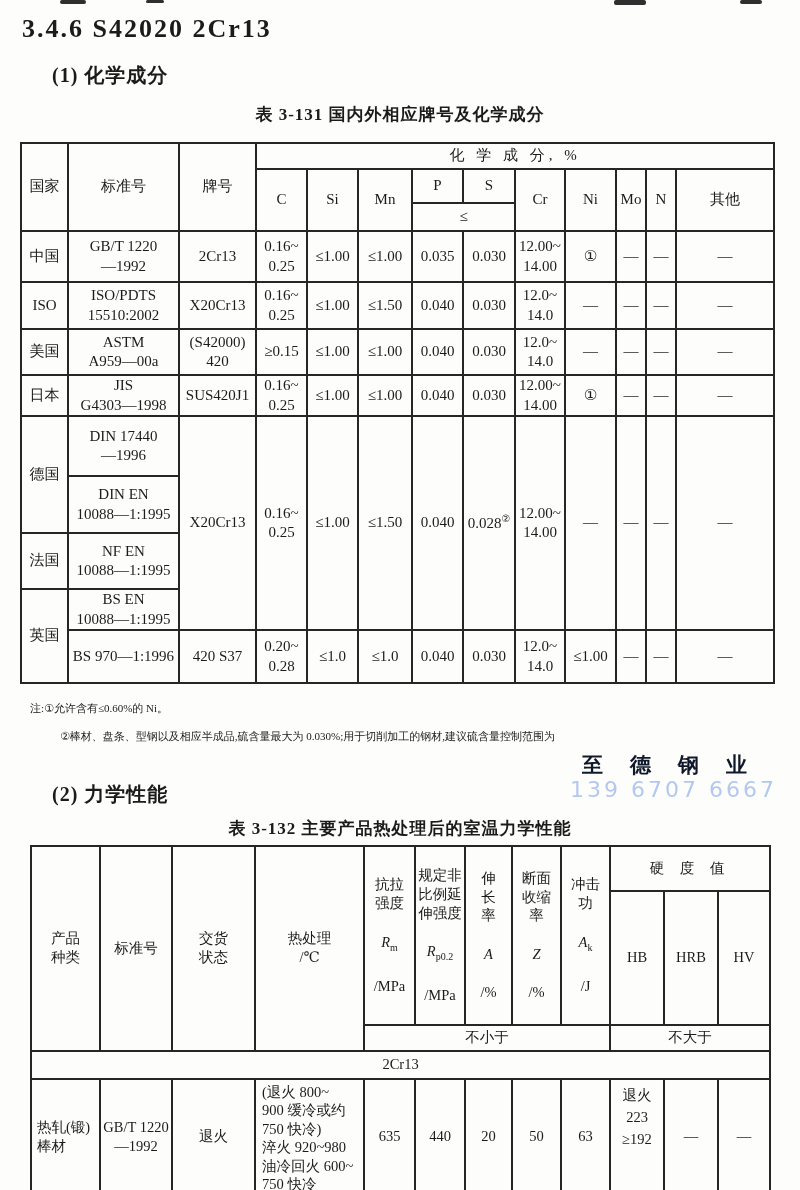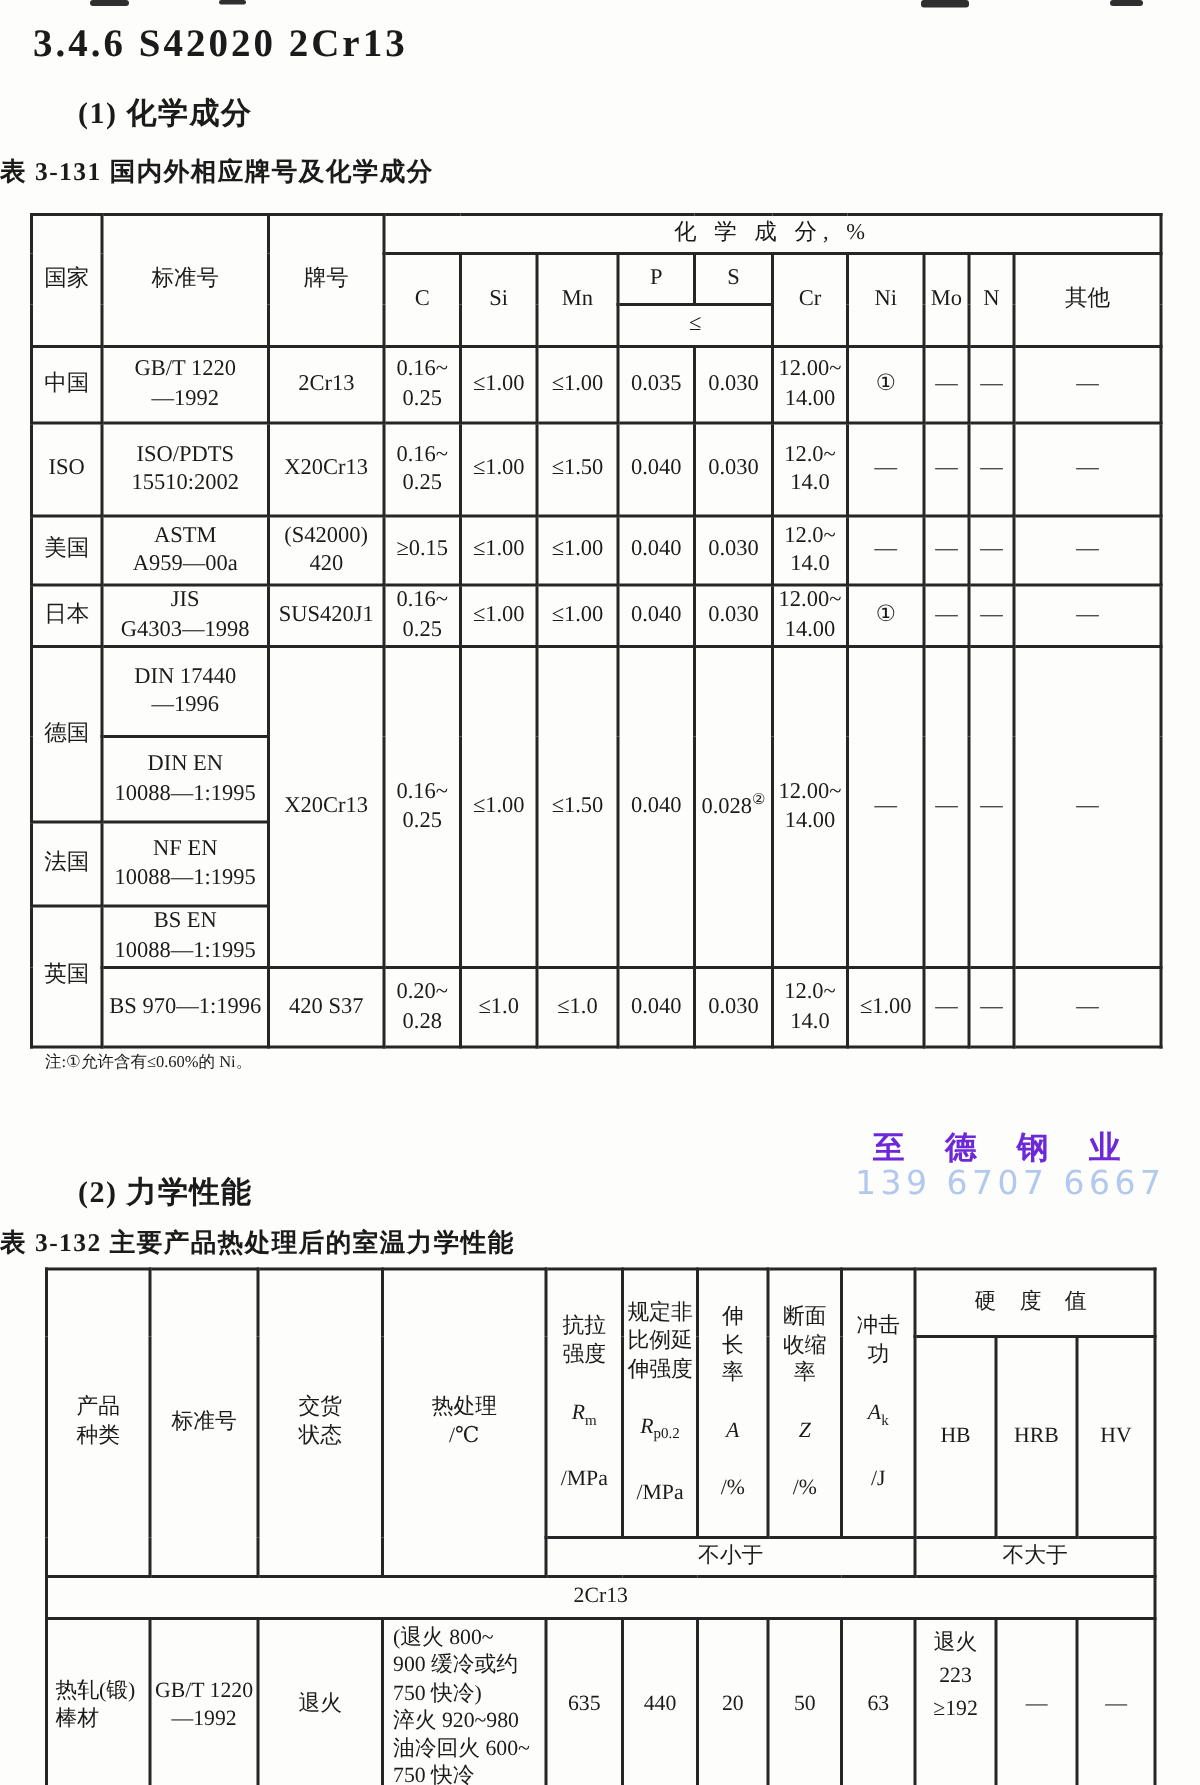--- a/index.html
+++ b/index.html
@@ -13,7 +13,7 @@
   .sub{font-size:20px;font-weight:600;letter-spacing:1px;}
   .sub1{left:52px;top:62px;text-align:right;}
   .sub2{left:52px;top:781px;}
-  .tbl-title{left:0;width:800px;font-size:17px;font-weight:bold;letter-spacing:1px;}
+  .tbl-title{left:0;width:800px;text-align:center;font-size:17px;font-weight:bold;letter-spacing:1px;}
   .tt1{top:103px;}
   .tt2{top:817px;}
 

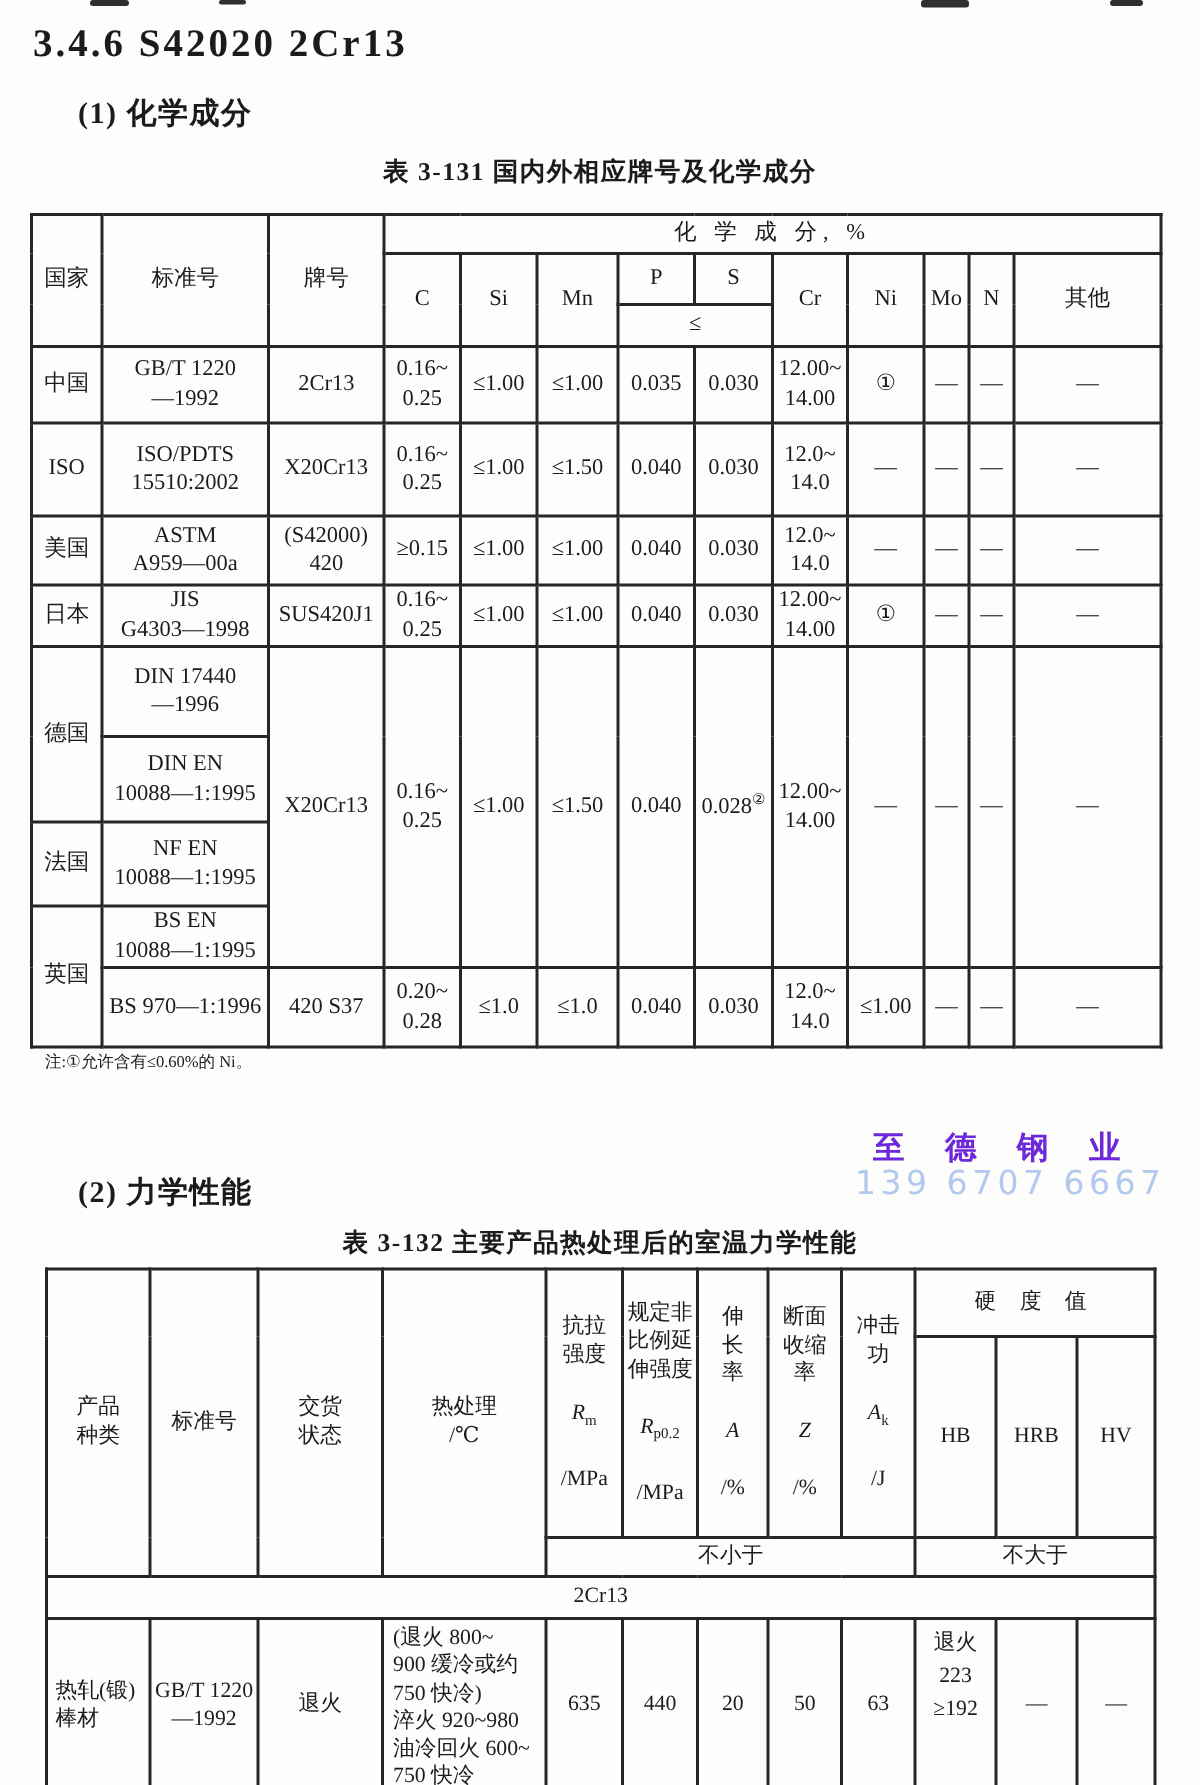--- a/index.html
+++ b/index.html
@@ -112,7 +112,7 @@
     <td>—</td>
     <td>—</td>
   </tr>
-  <tr style="height:62px">
+  <tr style="height:47px">
     <td>ISO</td>
     <td>ISO/PDTS
 15510:2002</td>

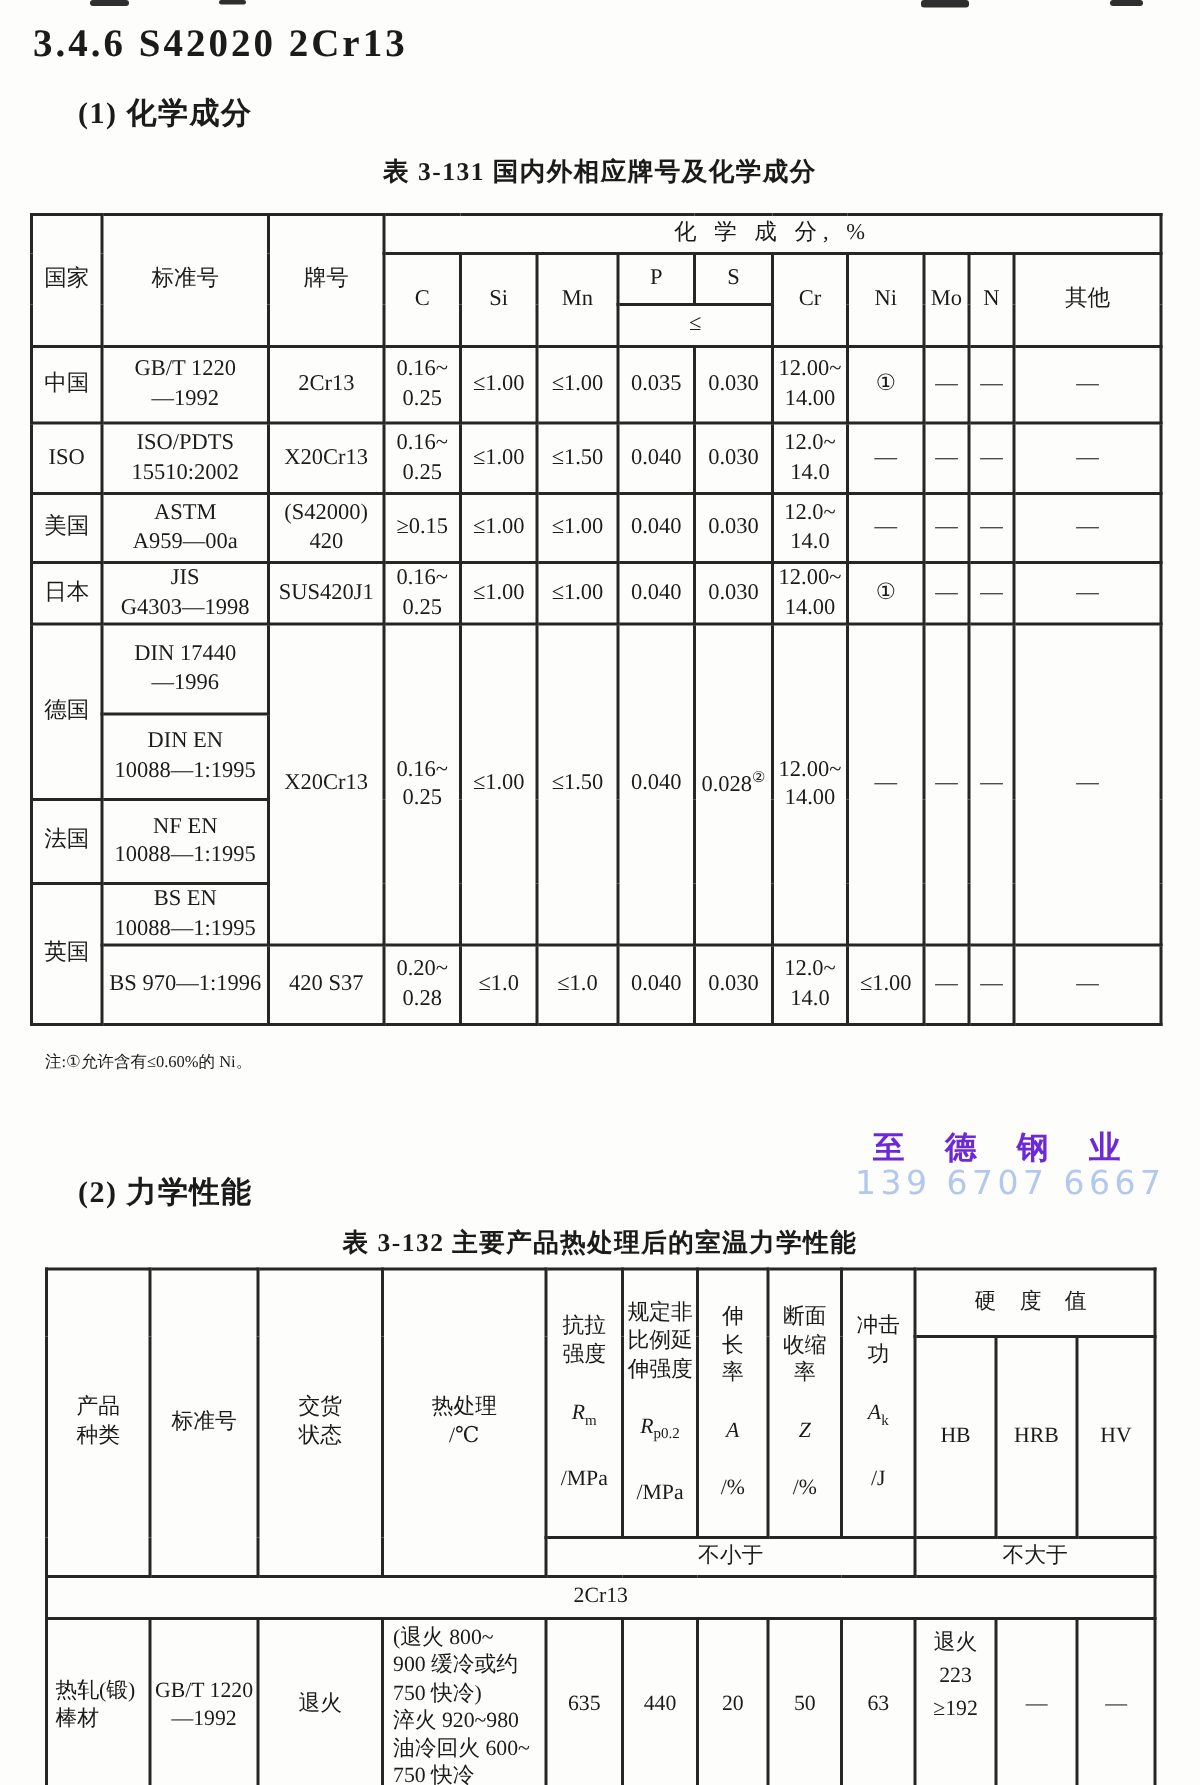--- a/index.html
+++ b/index.html
@@ -220,6 +220,7 @@
 
 <div class="abs notes">
   <div class="note-1">注:①允许含有≤0.60%的 Ni。</div>
+  <div class="note-2">②棒材、盘条、型钢以及相应半成品,硫含量最大为 0.030%;用于切削加工的钢材,建议硫含量控制范围为</div>
 </div>
 
 <div class="abs wm wm-name">至德钢业</div>

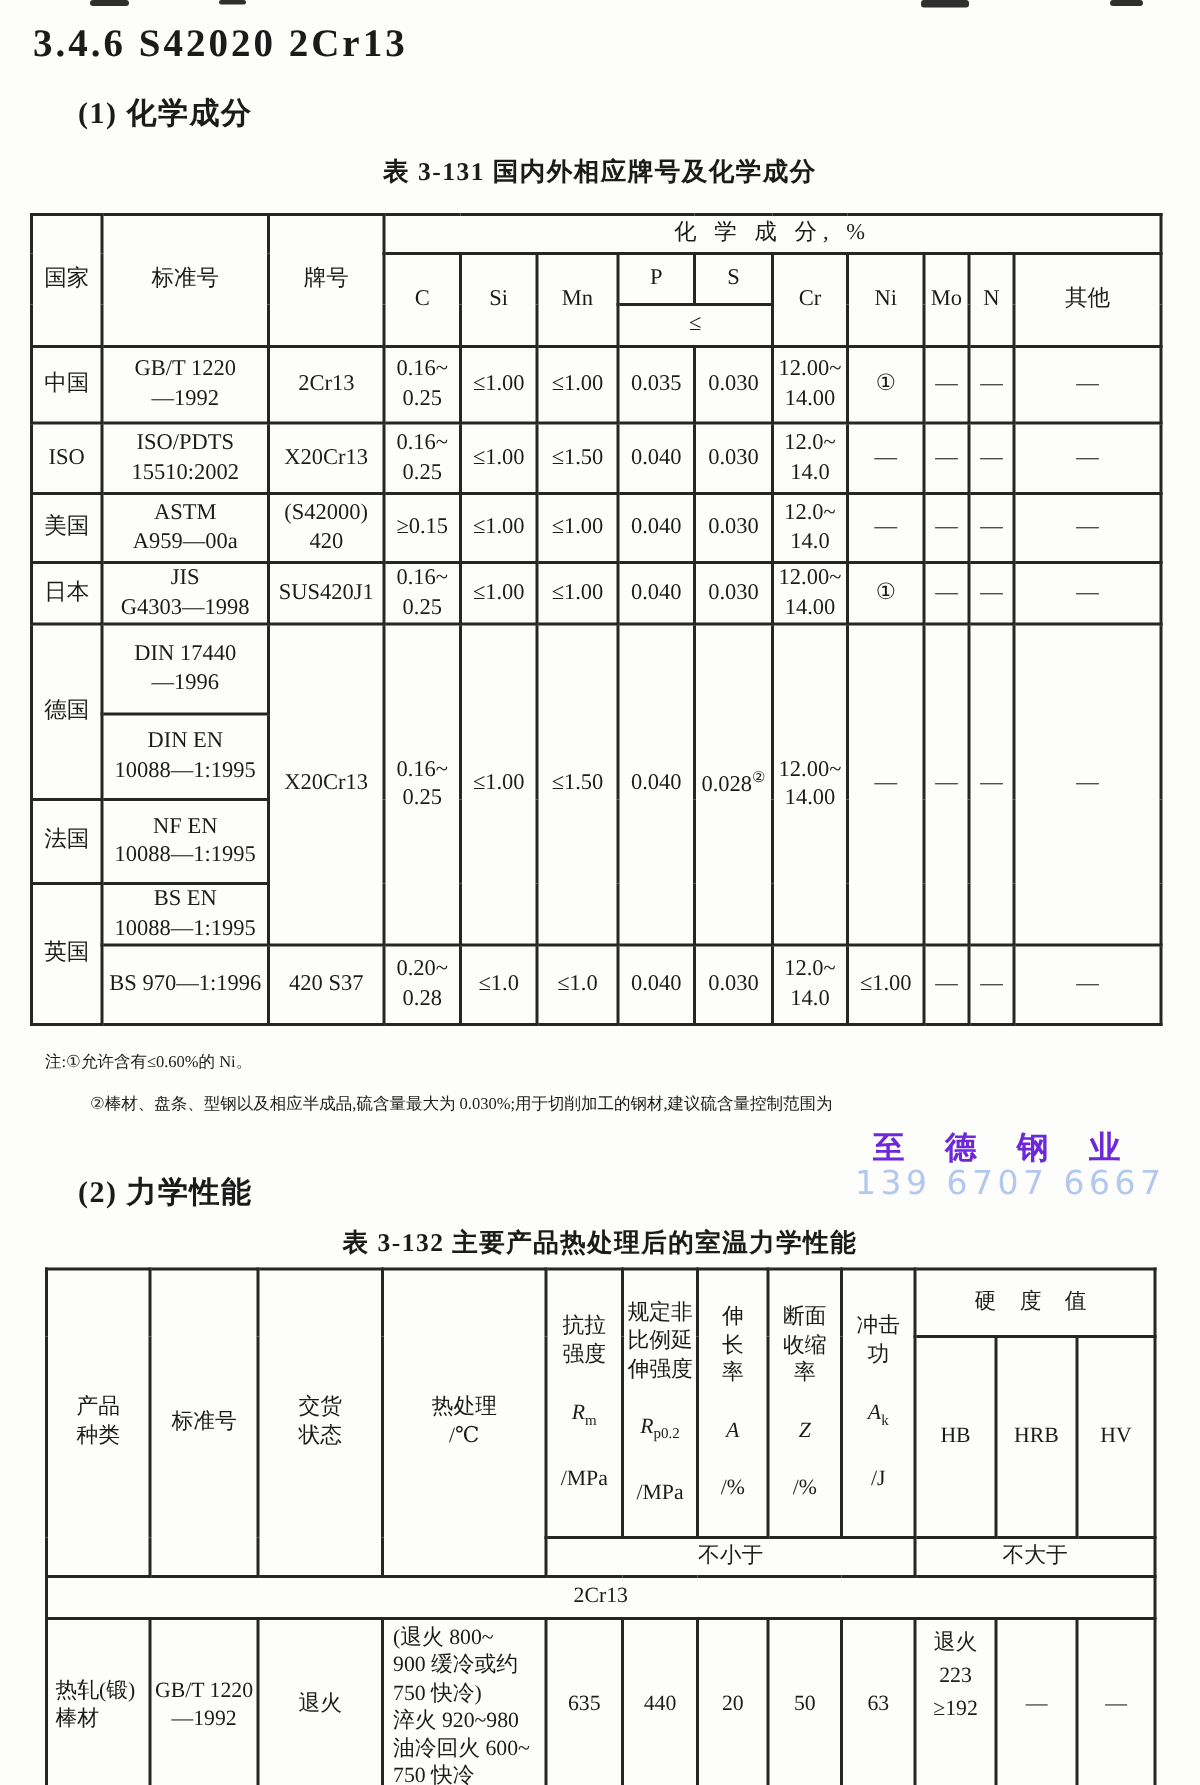--- a/index.html
+++ b/index.html
@@ -36,7 +36,7 @@
   .note-2{padding-left:30px;}
   .note-3{padding-left:38px;}
 
-  .wm{color:#6d28d9;}
+  .wm{color:#0f172a;}
   .wm-name{left:582px;top:751px;font-size:21px;letter-spacing:27px;white-space:nowrap;font-weight:600;}
   .wm-phone{left:570px;top:777px;font-size:22px;letter-spacing:3px;white-space:nowrap;
             font-family:"DejaVu Sans","Liberation Sans",sans-serif;color:#a5bfec;font-weight:400;opacity:.85;}

